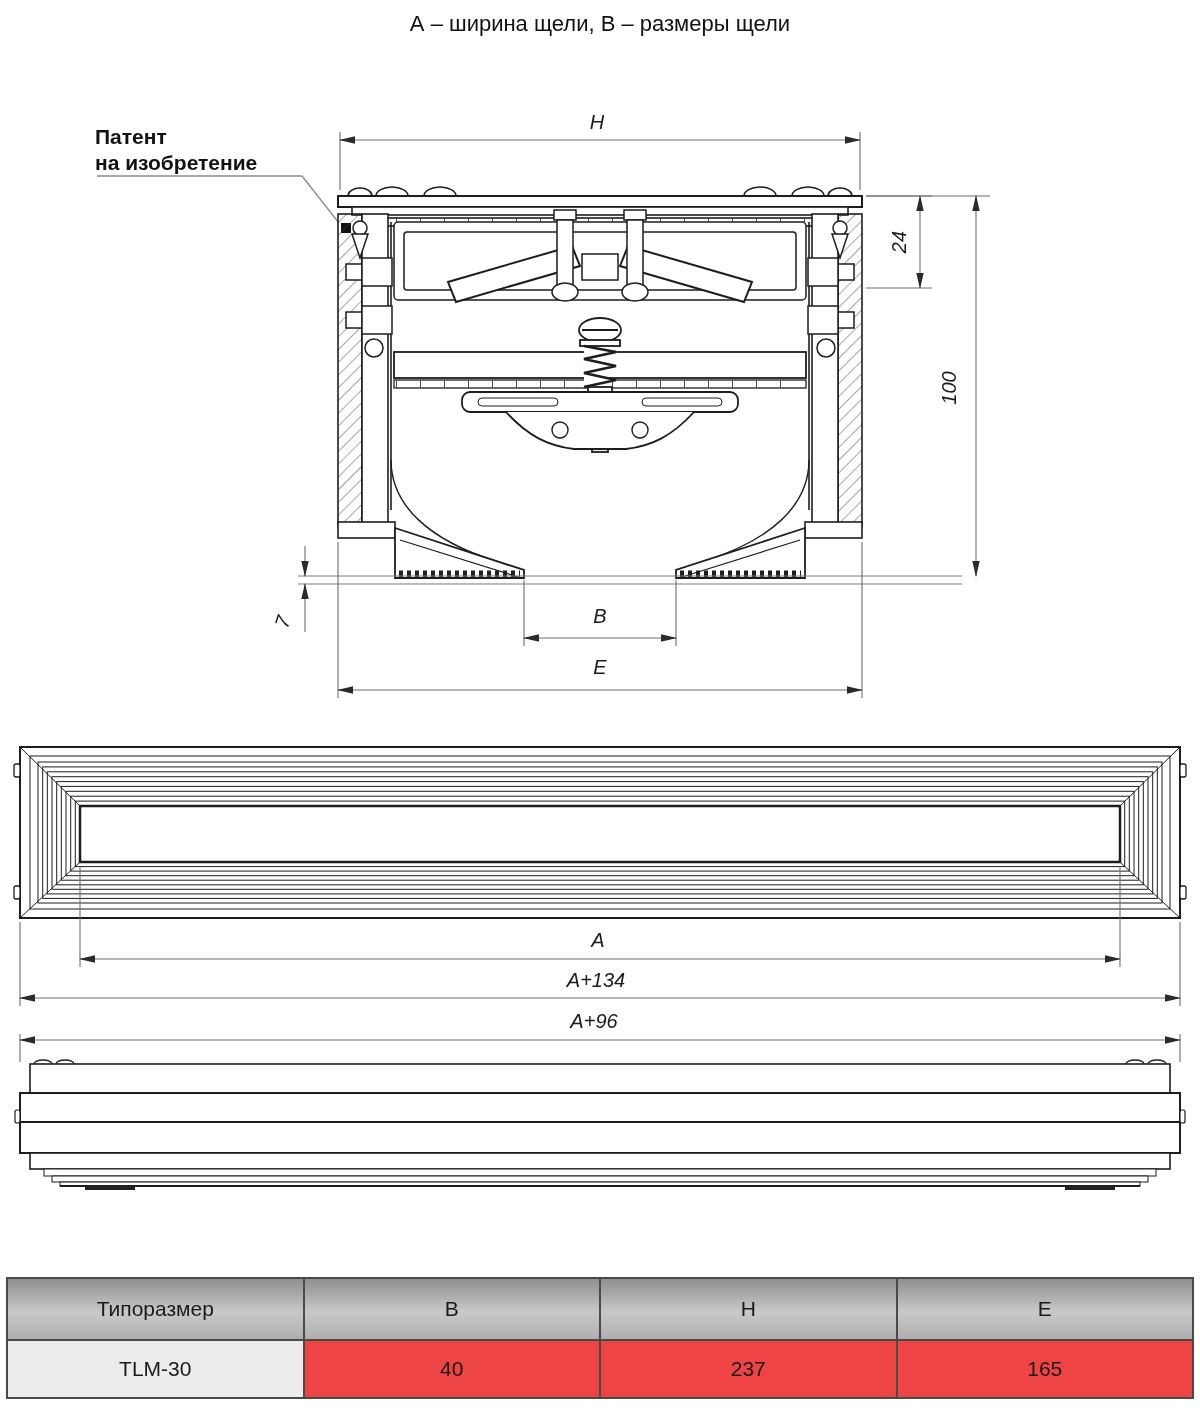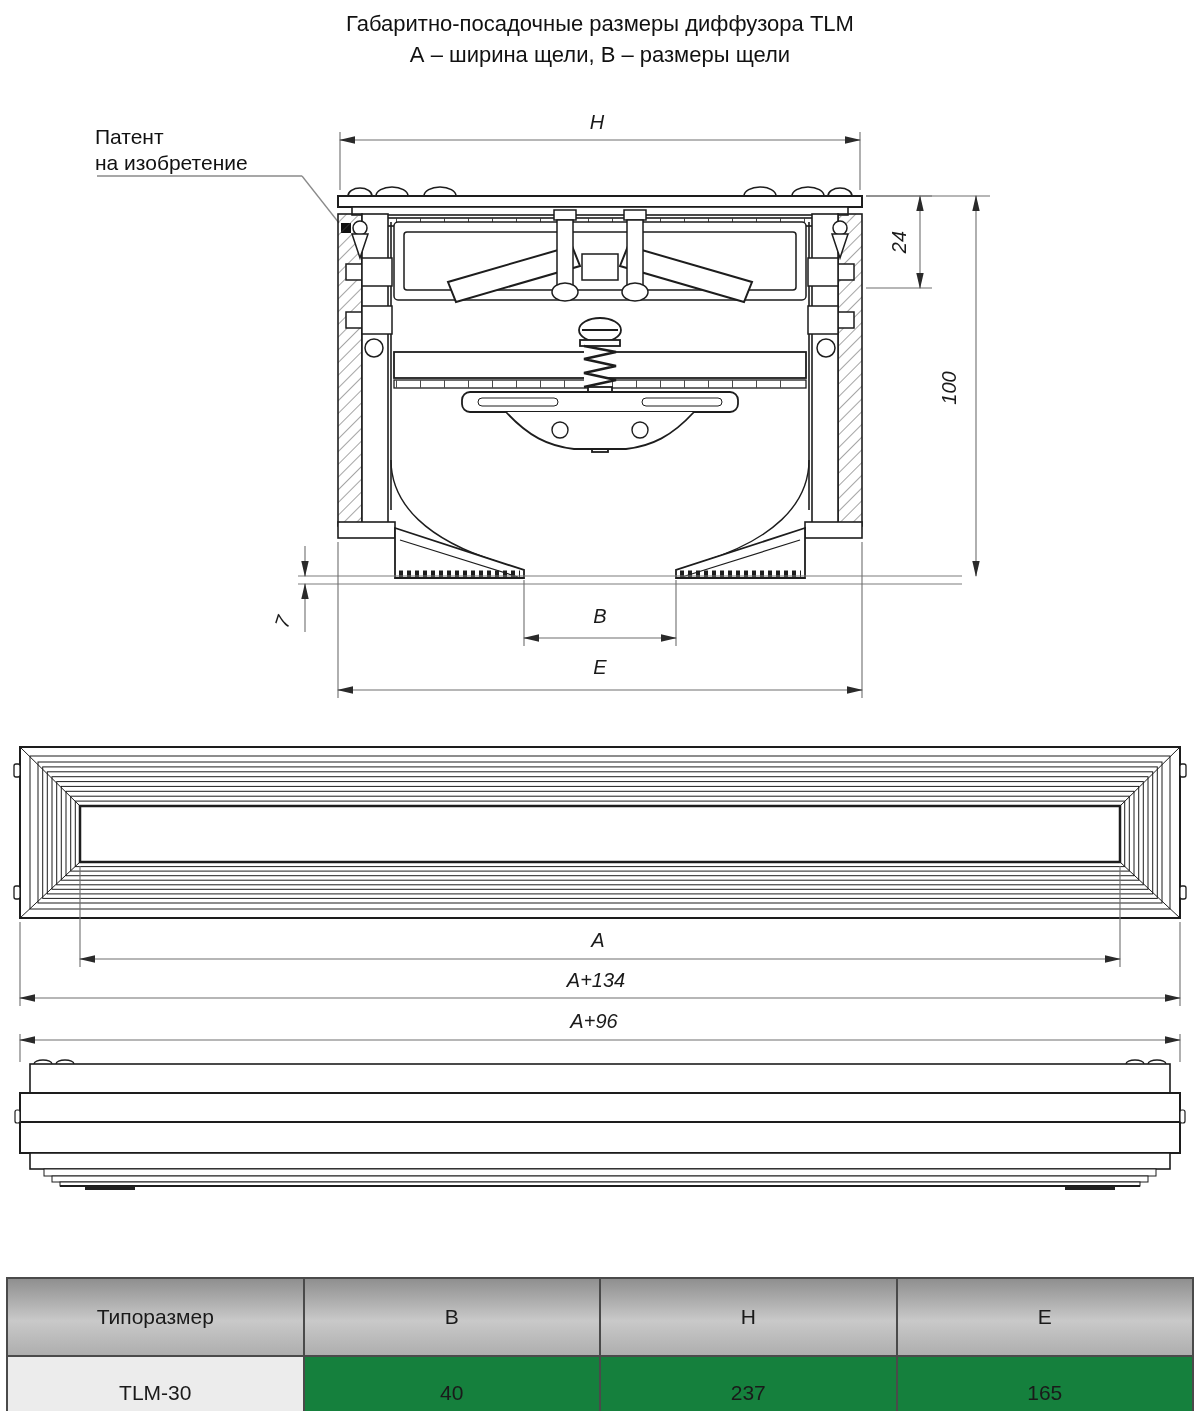--- a/index.html
+++ b/index.html
@@ -41,7 +41,6 @@
 <body>
 
 <div class="page-title">
-  <div>Габаритно-посадочные размеры диффузора TLM</div>
   <div>А – ширина щели, В  – размеры щели</div>
 </div>
 

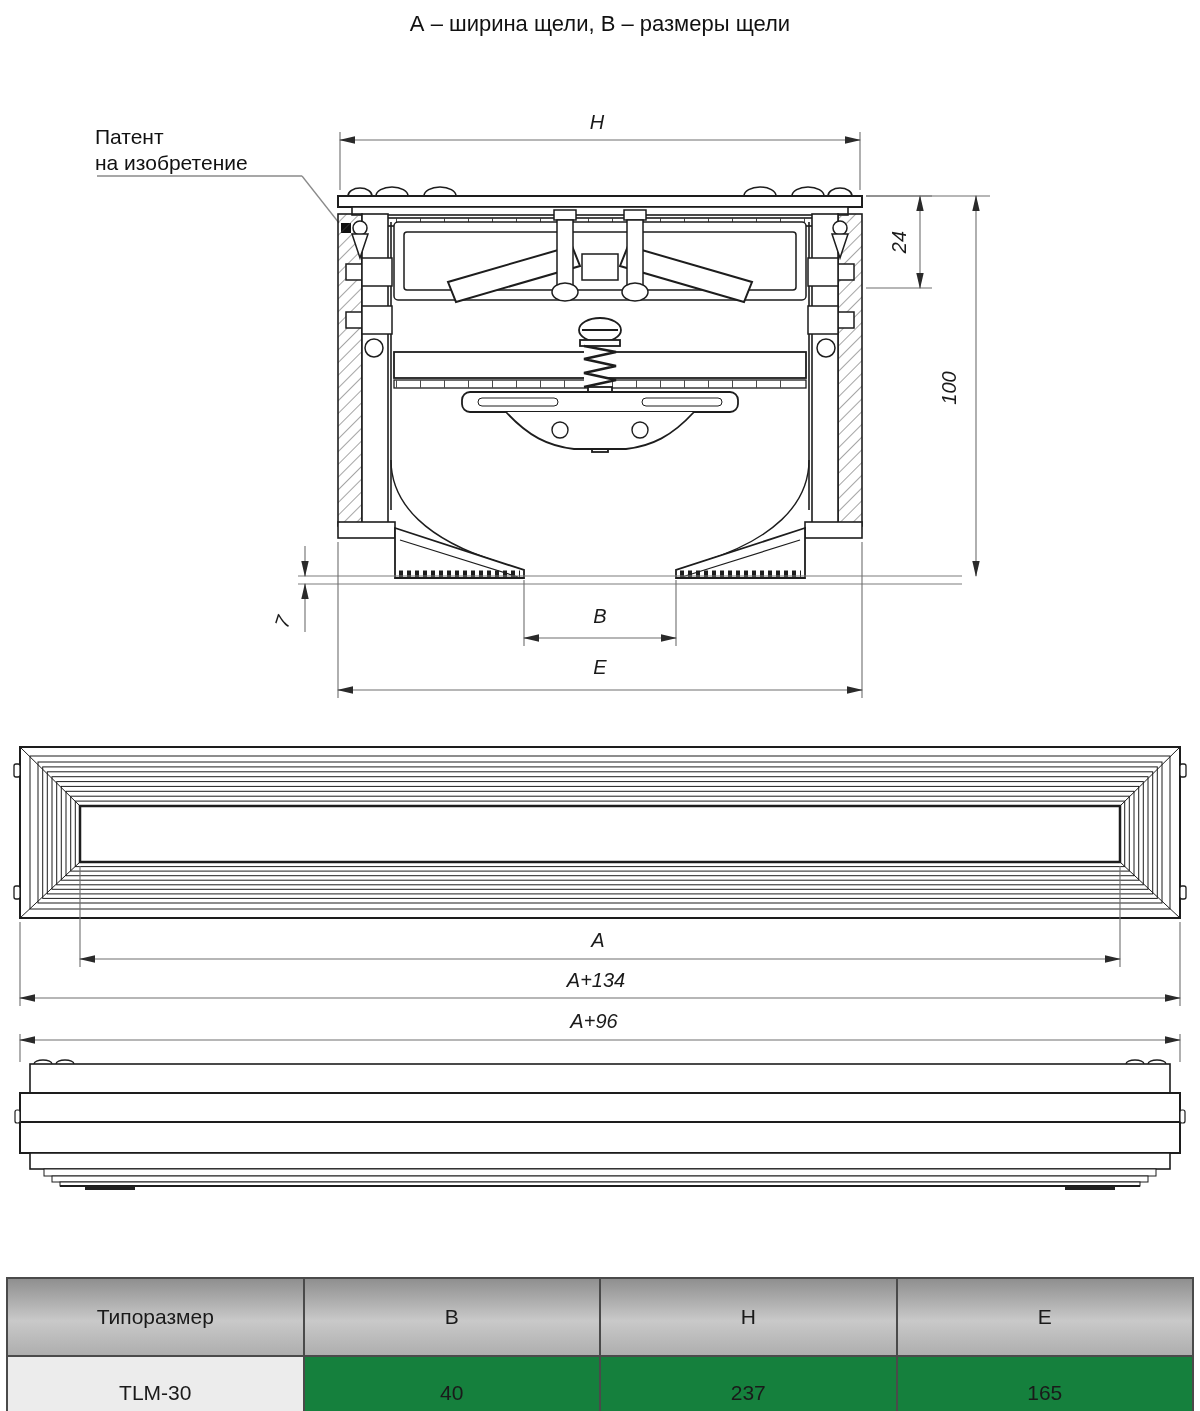--- a/index.html
+++ b/index.html
@@ -12,7 +12,7 @@
     font-size:22px;line-height:31px;color:#111;
   }
   .patent-label{
-    position:absolute;left:95px;top:124px;font-size:21px;line-height:26px;color:#111;
+    position:absolute;left:95px;top:124px;font-size:21px;line-height:26px;color:#111;font-weight:bold;
   }
   .drawing-svg{position:absolute;left:0;top:0;}
   .dim-label{

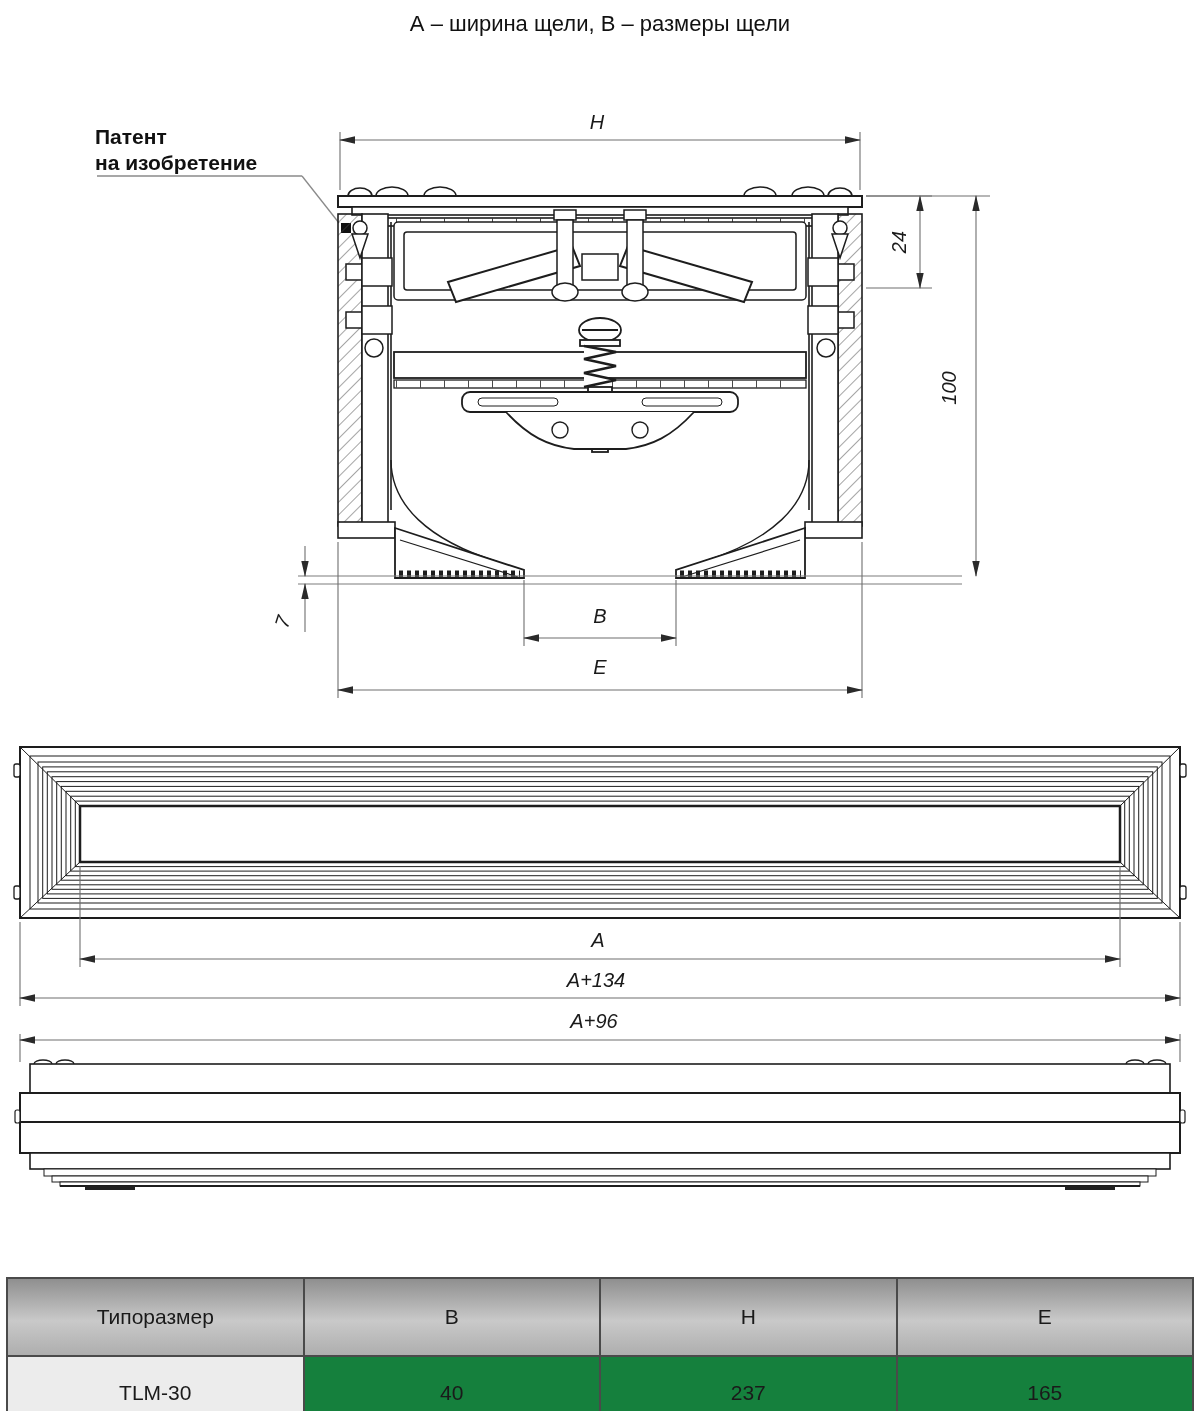--- a/index.html
+++ b/index.html
@@ -28,7 +28,7 @@
   }
   table.dim-table td,table.dim-table th{
     border:2px solid #4a4a4a;text-align:center;vertical-align:middle;
-    font-weight:normal;padding:16px;
+    font-weight:normal;padding:8px;
   }
   table.dim-table th{
     height:44px;

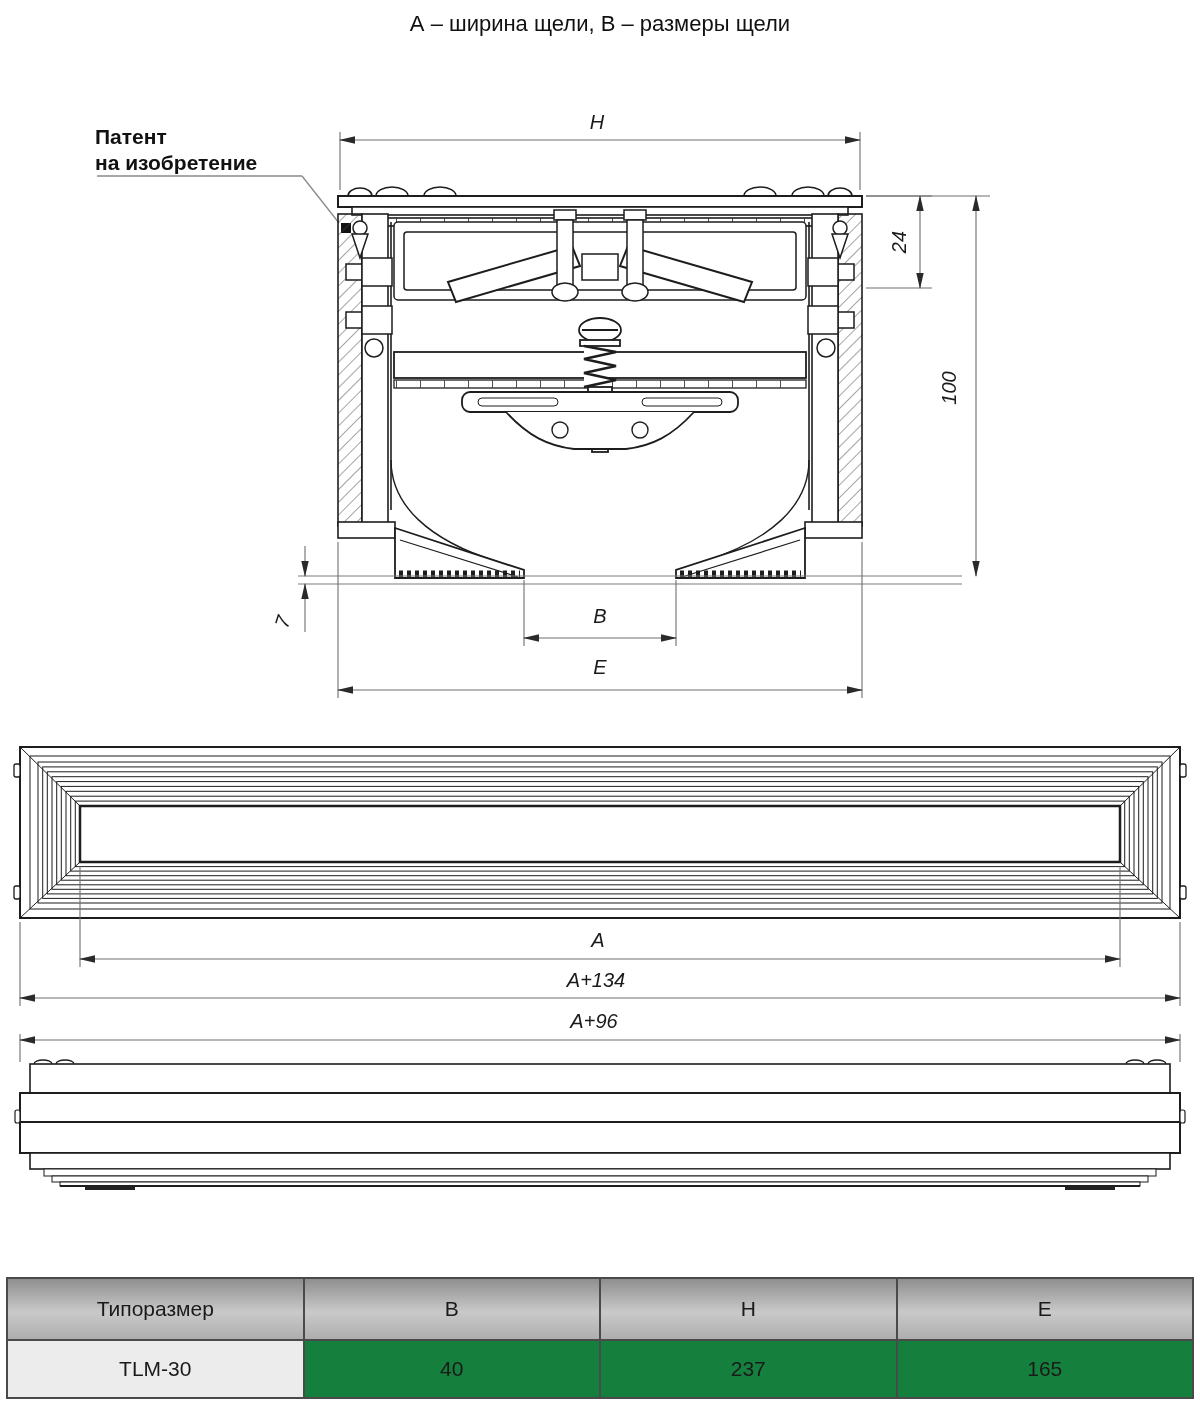--- a/index.html
+++ b/index.html
@@ -34,7 +34,7 @@
     height:44px;
     background:linear-gradient(180deg,#8f8f8f 0%,#c9c9c9 55%,#aeaeae 100%);
   }
-  table.dim-table td{height:40px;background:#15803d;}
+  table.dim-table td{height:40px;background:#ef4444;}
   table.dim-table td.rowhead{background:#ececec;}
 </style>
 </head>

